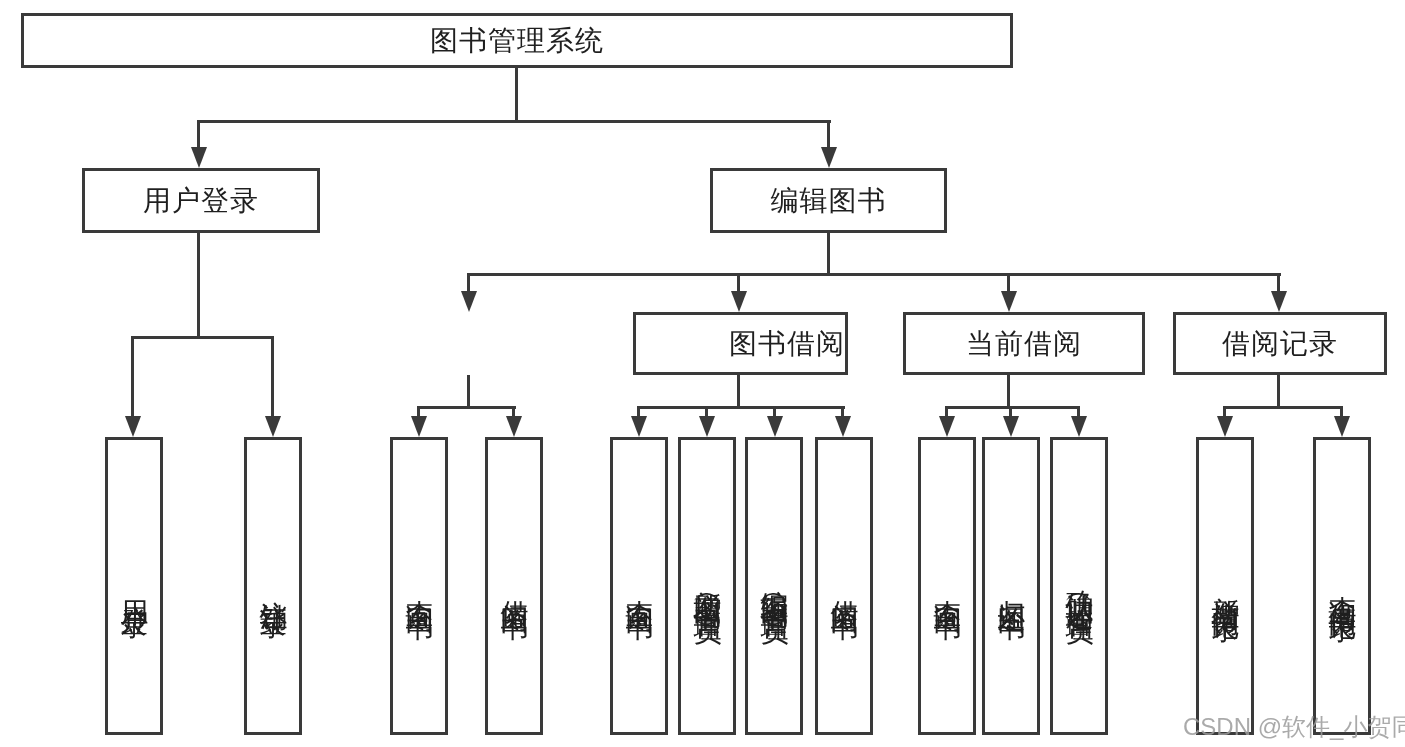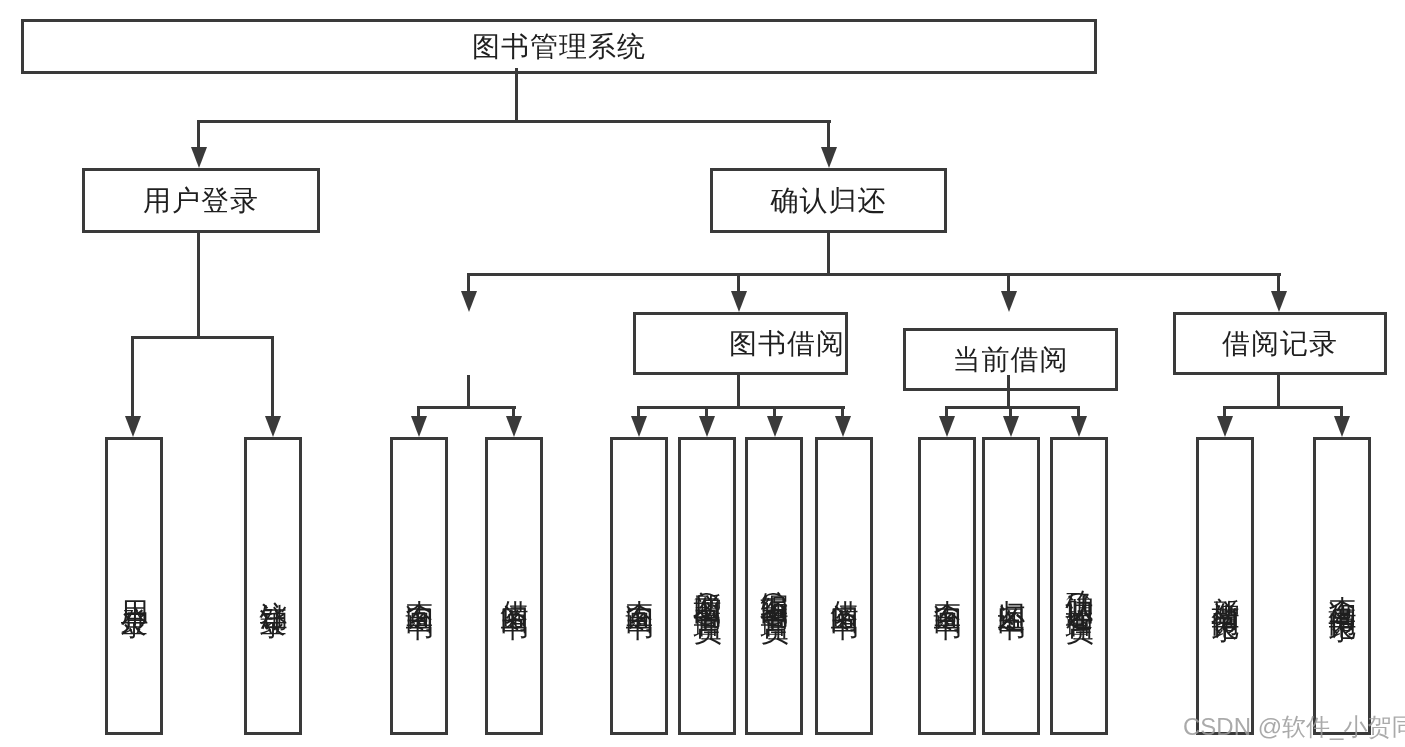--- a/index.html
+++ b/index.html
@@ -45,7 +45,7 @@
 
 <div id="canvas">
 
-  <div class="node" style="left:21px;top:19px;width:1076px;height:55px;">
+  <div class="node" style="left:21px;top:13px;width:992px;height:55px;">
     <span>图书管理系统</span>
   </div>
 

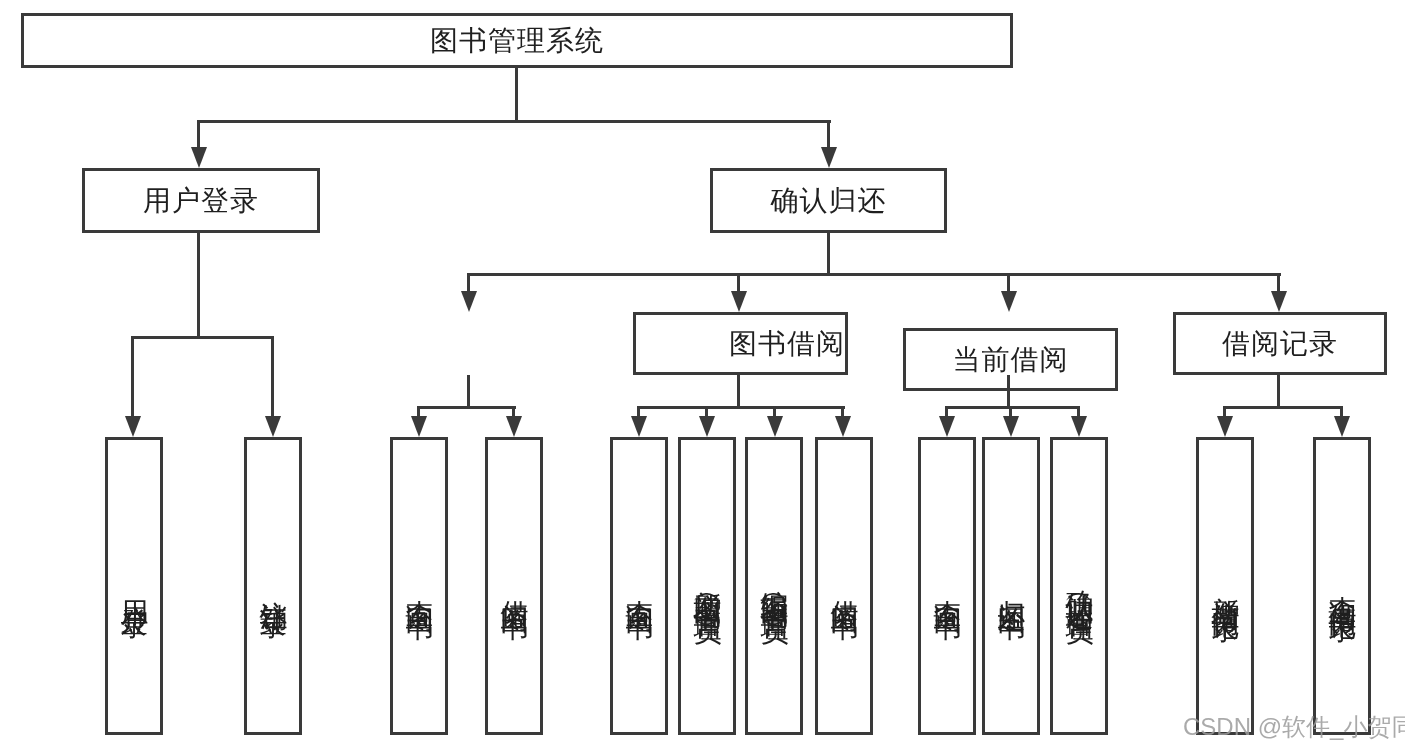--- a/index.html
+++ b/index.html
@@ -60,7 +60,7 @@
     <span>用户登录</span>
   </div>
   <div class="node" style="left:710px;top:168px;width:237px;height:65px;">
-    <span>确认归还</span>
+    <span>编辑图书</span>
   </div>
 
   <div class="ln" style="left:197px;top:233px;width:3px;height:106px;"></div>

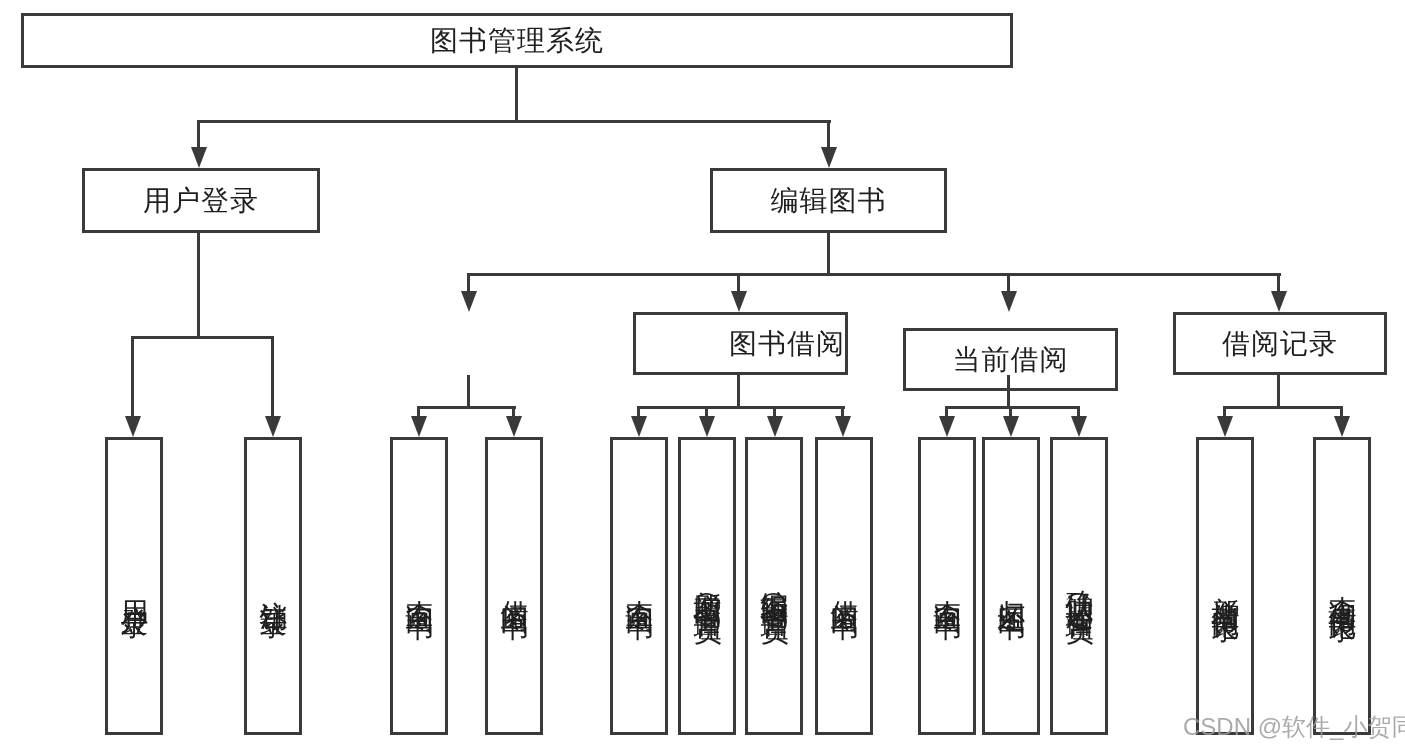--- a/index.html
+++ b/index.html
@@ -84,7 +84,7 @@
   <div class="node" style="left:633px;top:312px;width:215px;height:63px;justify-content:flex-end;">
     <span>图书借阅</span>
   </div>
-  <div class="node" style="left:903px;top:328px;width:215px;height:63px;">
+  <div class="node" style="left:903px;top:312px;width:242px;height:63px;">
     <span>当前借阅</span>
   </div>
   <div class="node" style="left:1173px;top:312px;width:214px;height:63px;align-items:center;">

